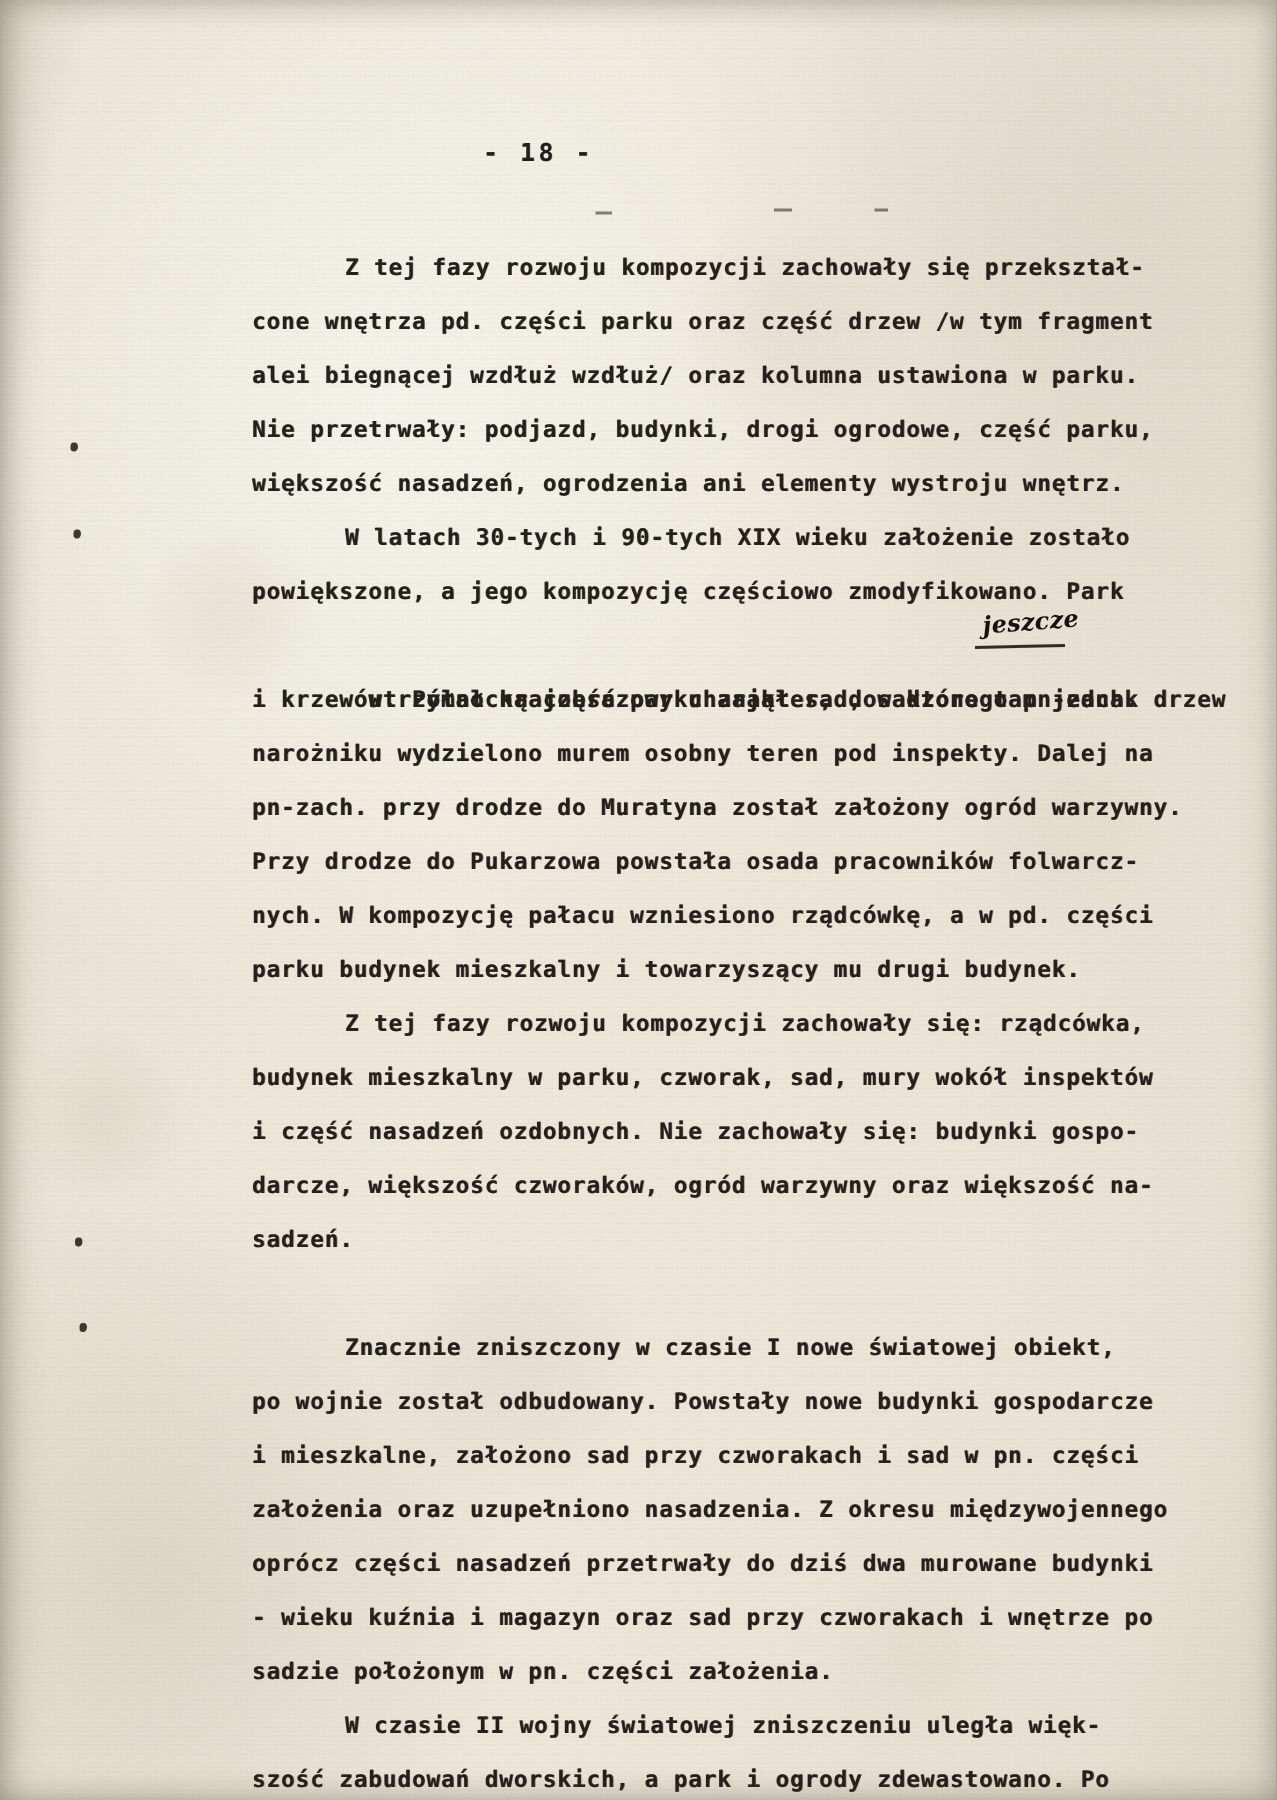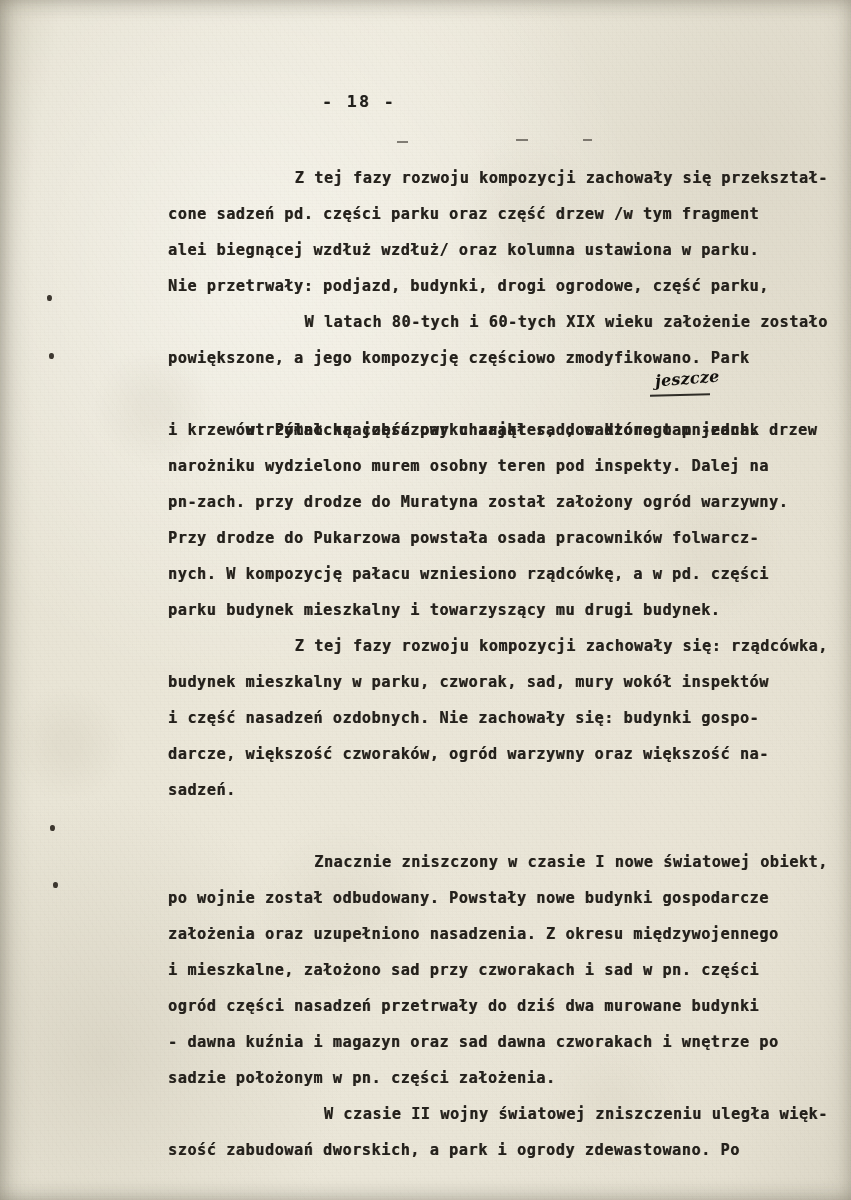--- a/index.html
+++ b/index.html
@@ -123,7 +123,7 @@
       0.45px 0.25px 0.3px rgba(45,40,32,0.55),
       -0.25px 0.25px 0.3px rgba(45,40,32,0.30);
   }
-  .line.indent { text-indent: 62px; text-align: right; }
+  .line.indent { text-indent: 62px; }
 
   
   .hand {

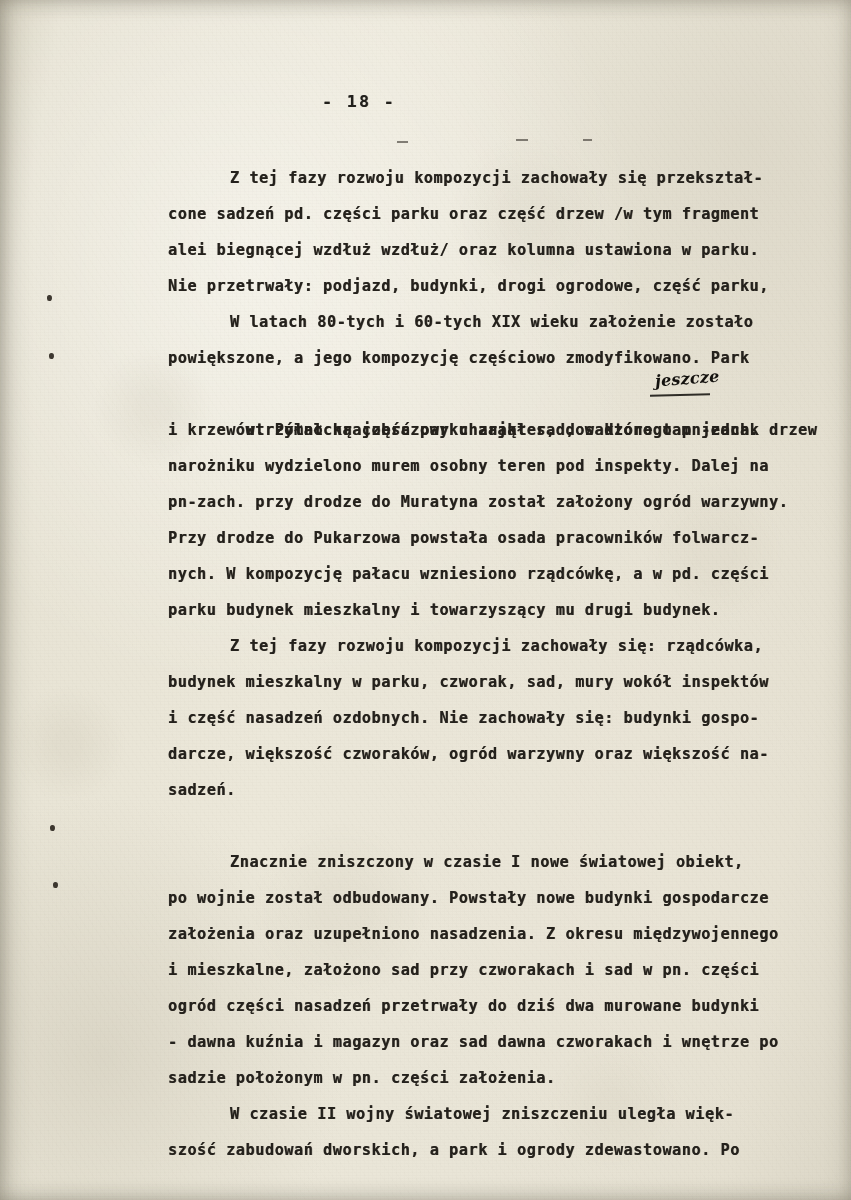--- a/index.html
+++ b/index.html
@@ -169,7 +169,7 @@
 
     <div class="para">
       <div class="line indent">Z tej fazy rozwoju kompozycji zachowały się przekształ-</div>
-      <div class="line">cone sadzeń pd. części parku oraz część drzew /w tym fragment</div>
+      <div class="line">cone wnętrza pd. części parku oraz część drzew /w tym fragment</div>
       <div class="line">alei biegnącej wzdłuż wzdłuż/ oraz kolumna ustawiona w parku.</div>
       <div class="line">Nie przetrwały: podjazd, budynki, drogi ogrodowe, część parku,</div>
     </div>

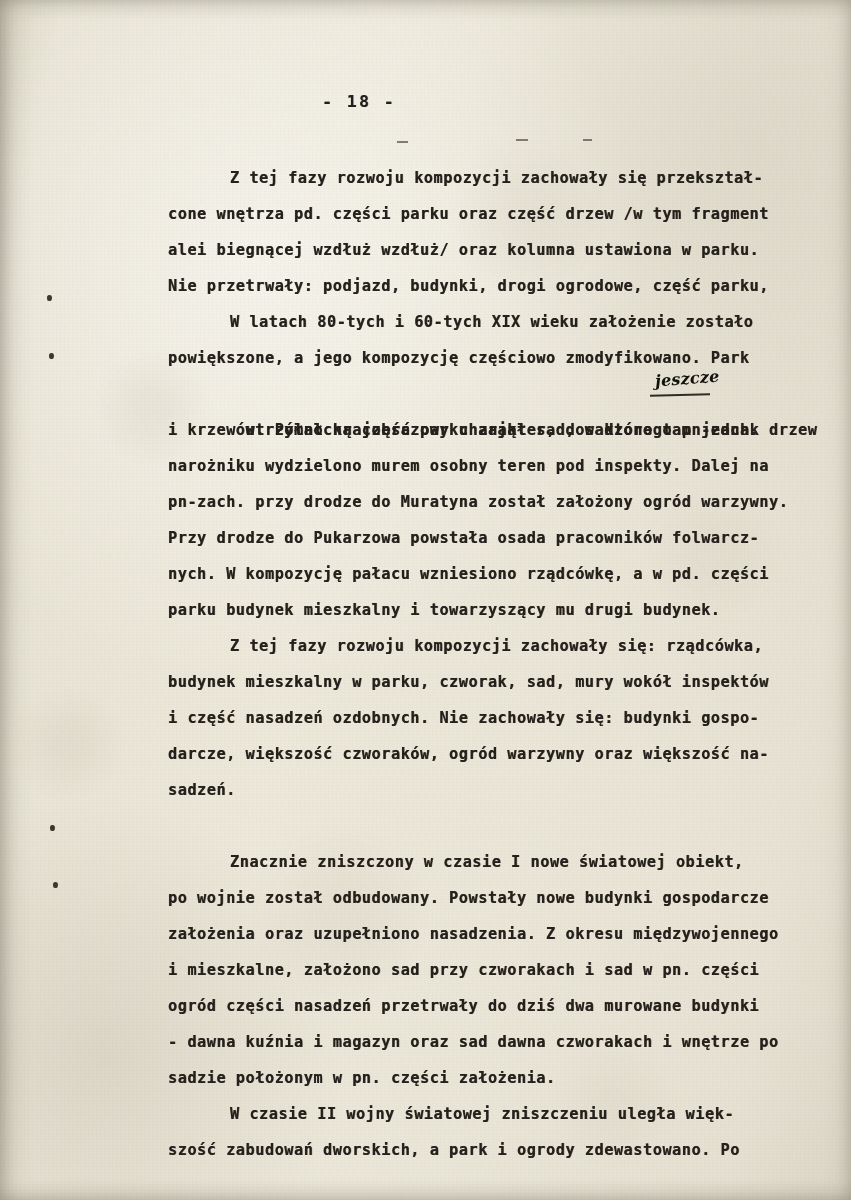--- a/index.html
+++ b/index.html
@@ -172,6 +172,7 @@
       <div class="line">cone wnętrza pd. części parku oraz część drzew /w tym fragment</div>
       <div class="line">alei biegnącej wzdłuż wzdłuż/ oraz kolumna ustawiona w parku.</div>
       <div class="line">Nie przetrwały: podjazd, budynki, drogi ogrodowe, część parku,</div>
+      <div class="line">większość nasadzeń, ogrodzenia ani elementy wystroju wnętrz.</div>
     </div>
 
     <div class="para">

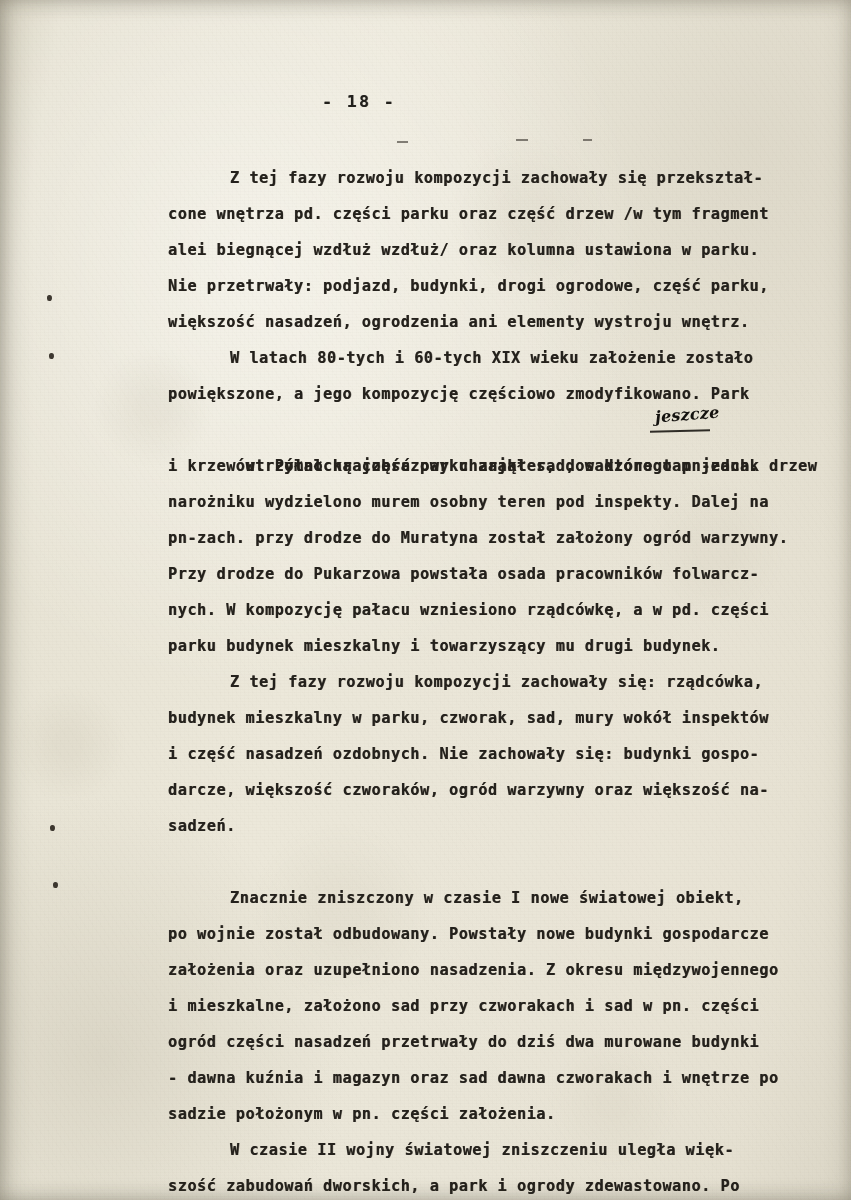--- a/index.html
+++ b/index.html
@@ -176,7 +176,7 @@
     </div>
 
     <div class="para">
-      <div class="line indent">W latach 80-tych i 60-tych XIX wieku założenie zostało</div>
+      <div class="line indent">W latach 30-tych i 90-tych XIX wieku założenie zostało</div>
       <div class="line">powiększone, a jego kompozycję częściowo zmodyfikowano. Park</div>
       <div class="line">
         <span>utrzymał krajobrazowy charakter, dosadzono tam jednak drzew</span>

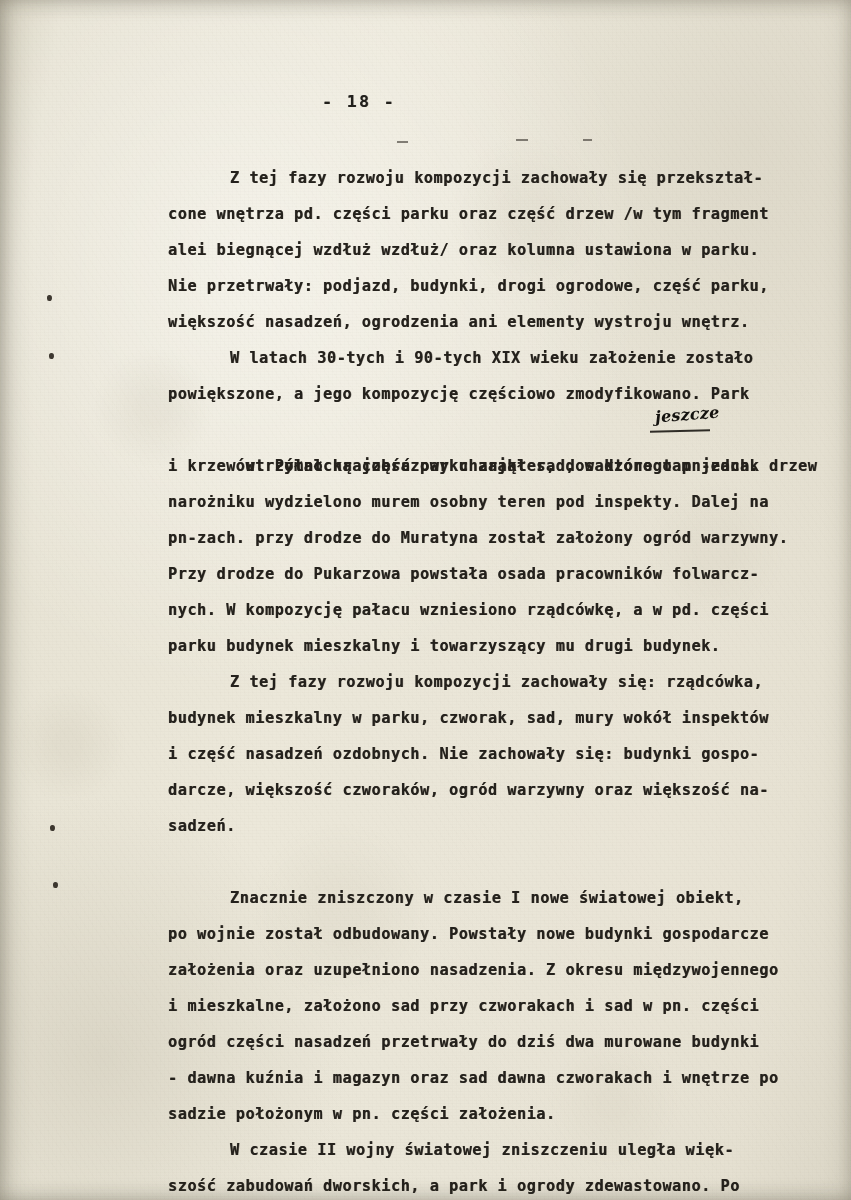--- a/index.html
+++ b/index.html
@@ -204,8 +204,8 @@
     <div class="para">
       <div class="line indent">Znacznie zniszczony w czasie I nowe światowej obiekt,</div>
       <div class="line">po wojnie został odbudowany. Powstały nowe budynki gospodarcze</div>
+      <div class="line">i mieszkalne, założono sad przy czworakach i sad w pn. części</div>
       <div class="line">założenia oraz uzupełniono nasadzenia. Z okresu międzywojennego</div>
-      <div class="line">i mieszkalne, założono sad przy czworakach i sad w pn. części</div>
       <div class="line">ogród części nasadzeń przetrwały do dziś dwa murowane budynki</div>
       <div class="line">- dawna kuźnia i magazyn oraz sad dawna czworakach i wnętrze po</div>
       <div class="line">sadzie położonym w pn. części założenia.</div>

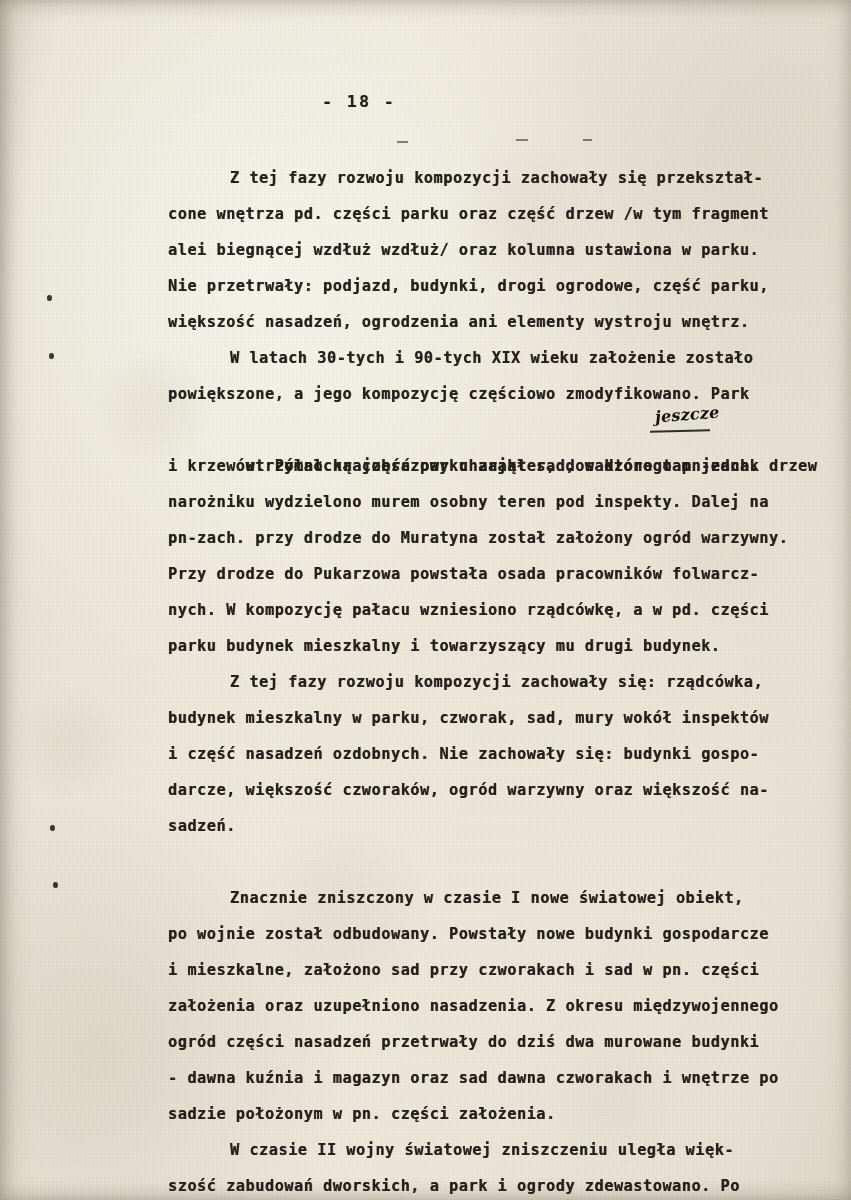--- a/index.html
+++ b/index.html
@@ -206,7 +206,7 @@
       <div class="line">po wojnie został odbudowany. Powstały nowe budynki gospodarcze</div>
       <div class="line">i mieszkalne, założono sad przy czworakach i sad w pn. części</div>
       <div class="line">założenia oraz uzupełniono nasadzenia. Z okresu międzywojennego</div>
-      <div class="line">ogród części nasadzeń przetrwały do dziś dwa murowane budynki</div>
+      <div class="line">oprócz części nasadzeń przetrwały do dziś dwa murowane budynki</div>
       <div class="line">- dawna kuźnia i magazyn oraz sad dawna czworakach i wnętrze po</div>
       <div class="line">sadzie położonym w pn. części założenia.</div>
     </div>

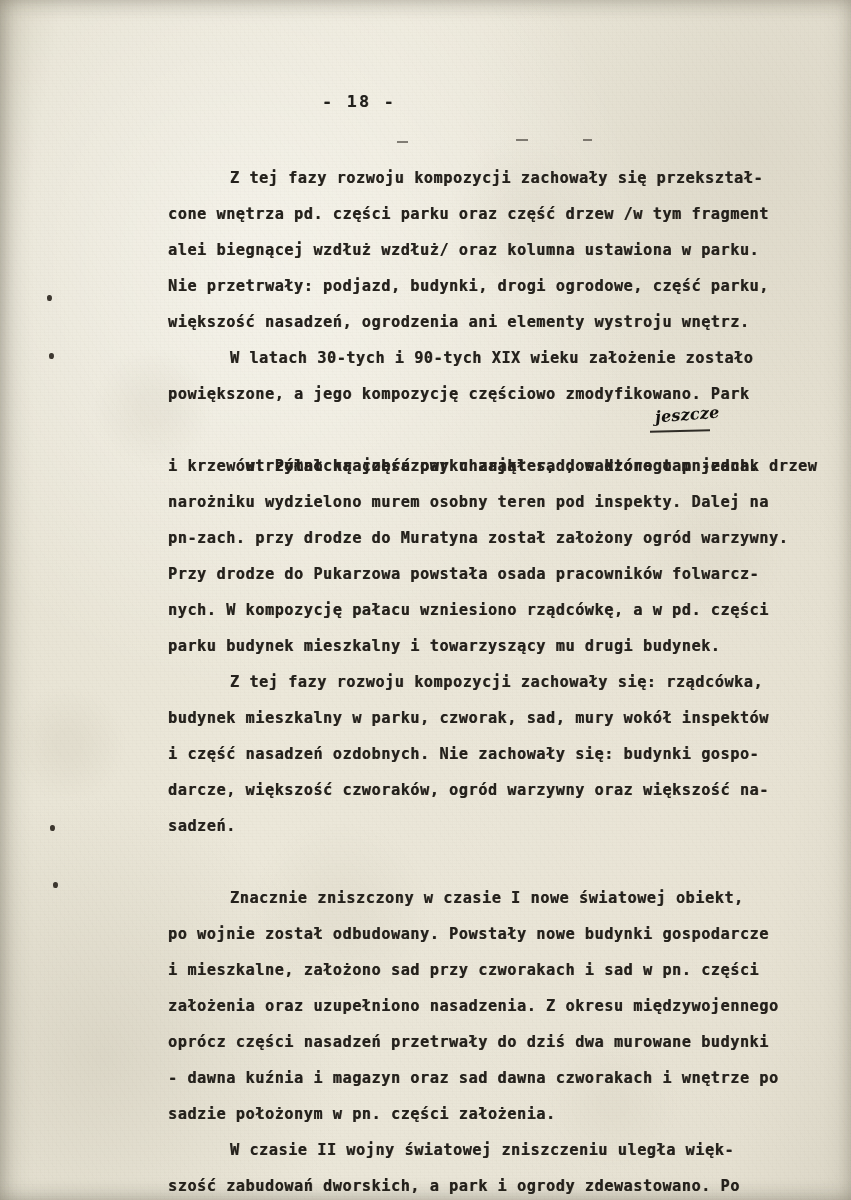--- a/index.html
+++ b/index.html
@@ -207,7 +207,7 @@
       <div class="line">i mieszkalne, założono sad przy czworakach i sad w pn. części</div>
       <div class="line">założenia oraz uzupełniono nasadzenia. Z okresu międzywojennego</div>
       <div class="line">oprócz części nasadzeń przetrwały do dziś dwa murowane budynki</div>
-      <div class="line">- dawna kuźnia i magazyn oraz sad dawna czworakach i wnętrze po</div>
+      <div class="line">- wieku kuźnia i magazyn oraz sad przy czworakach i wnętrze po</div>
       <div class="line">sadzie położonym w pn. części założenia.</div>
     </div>
 

